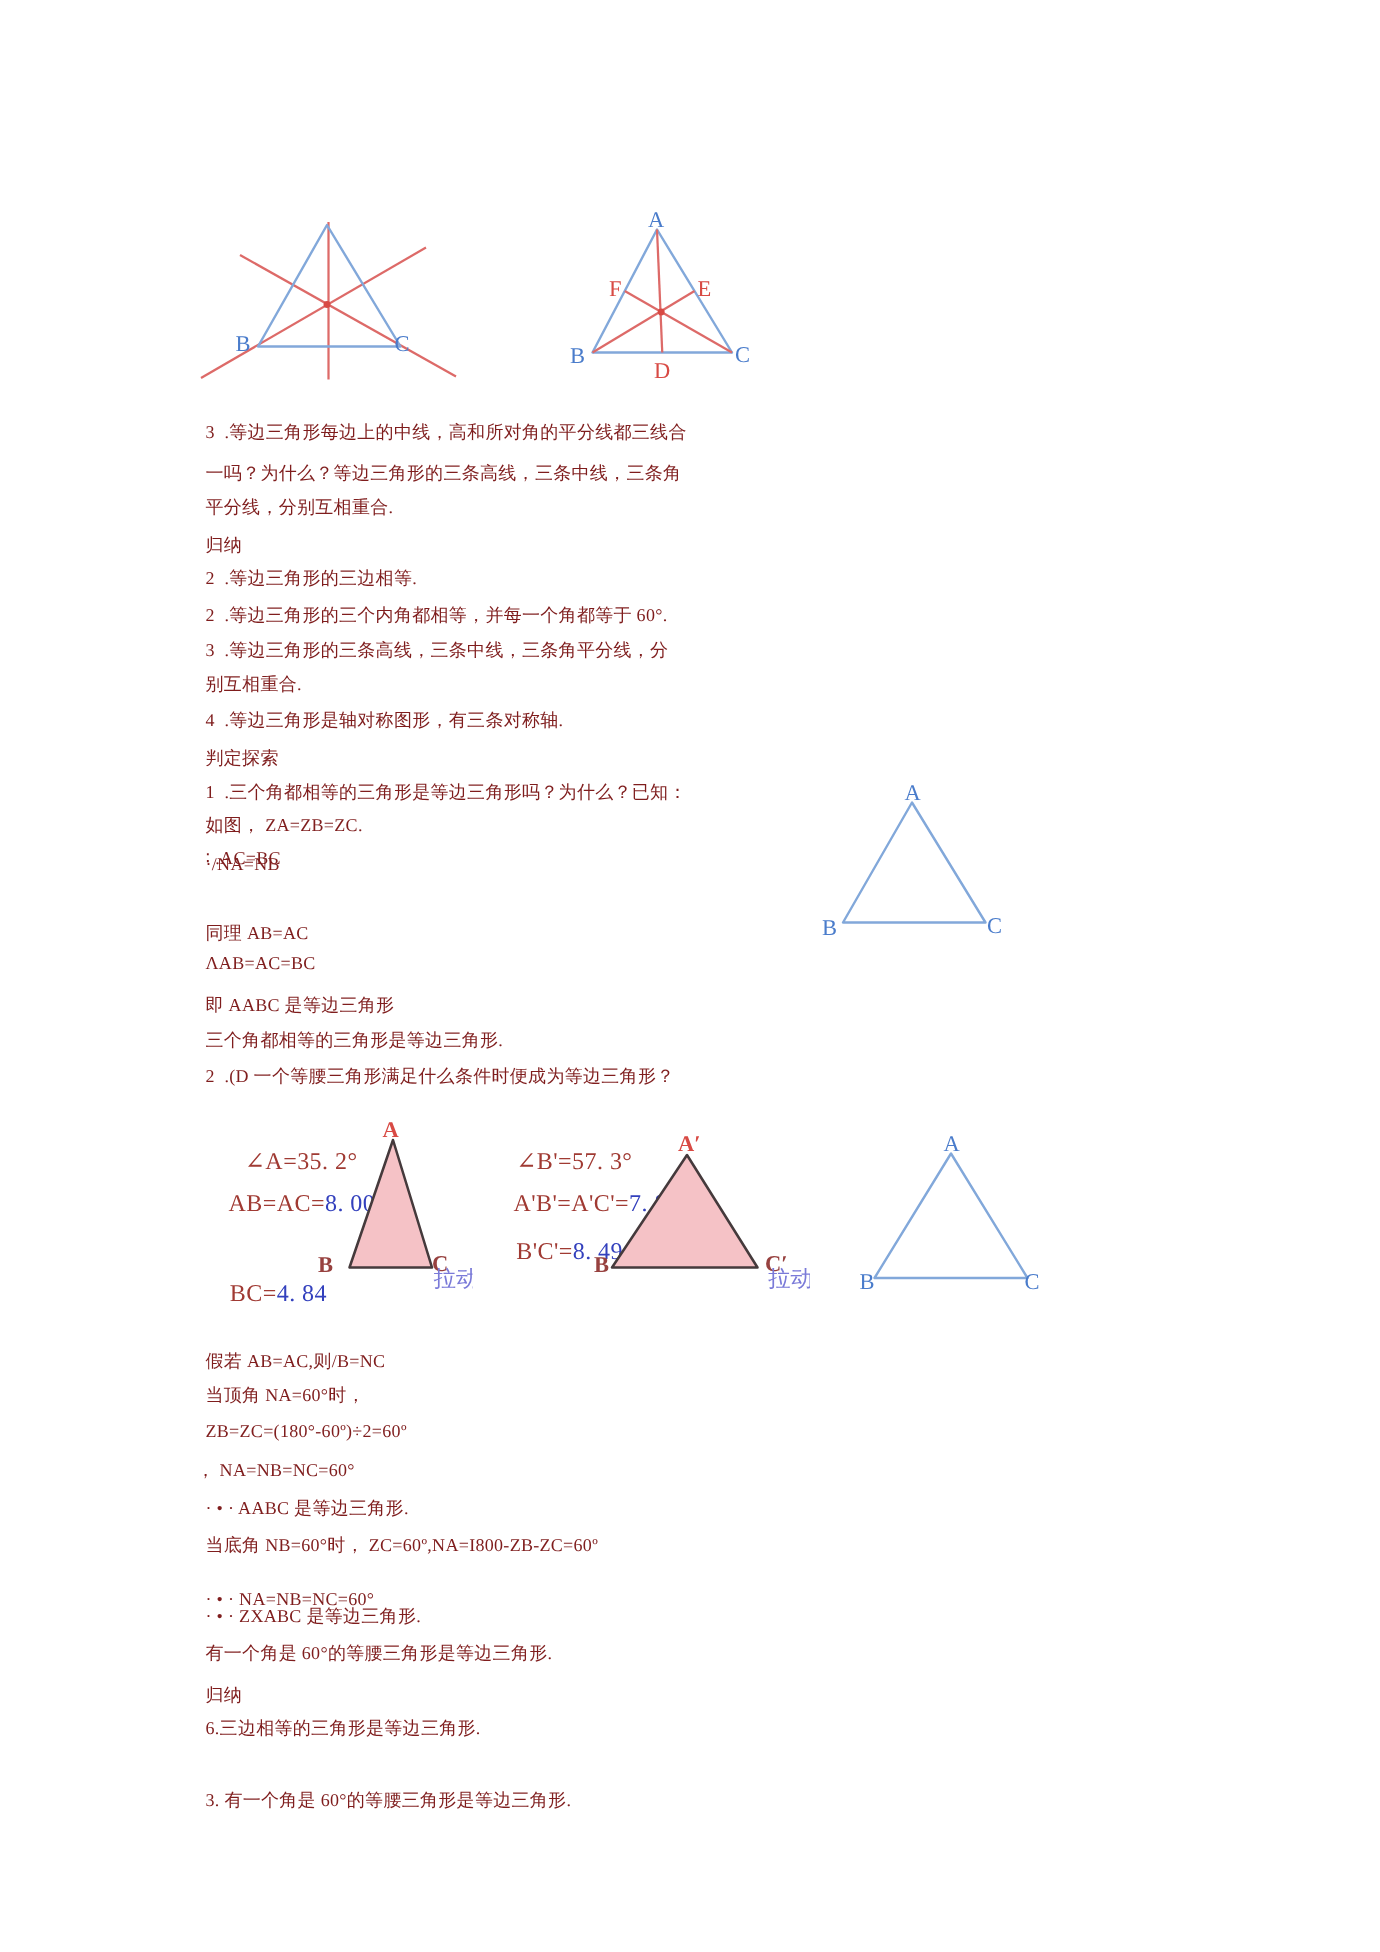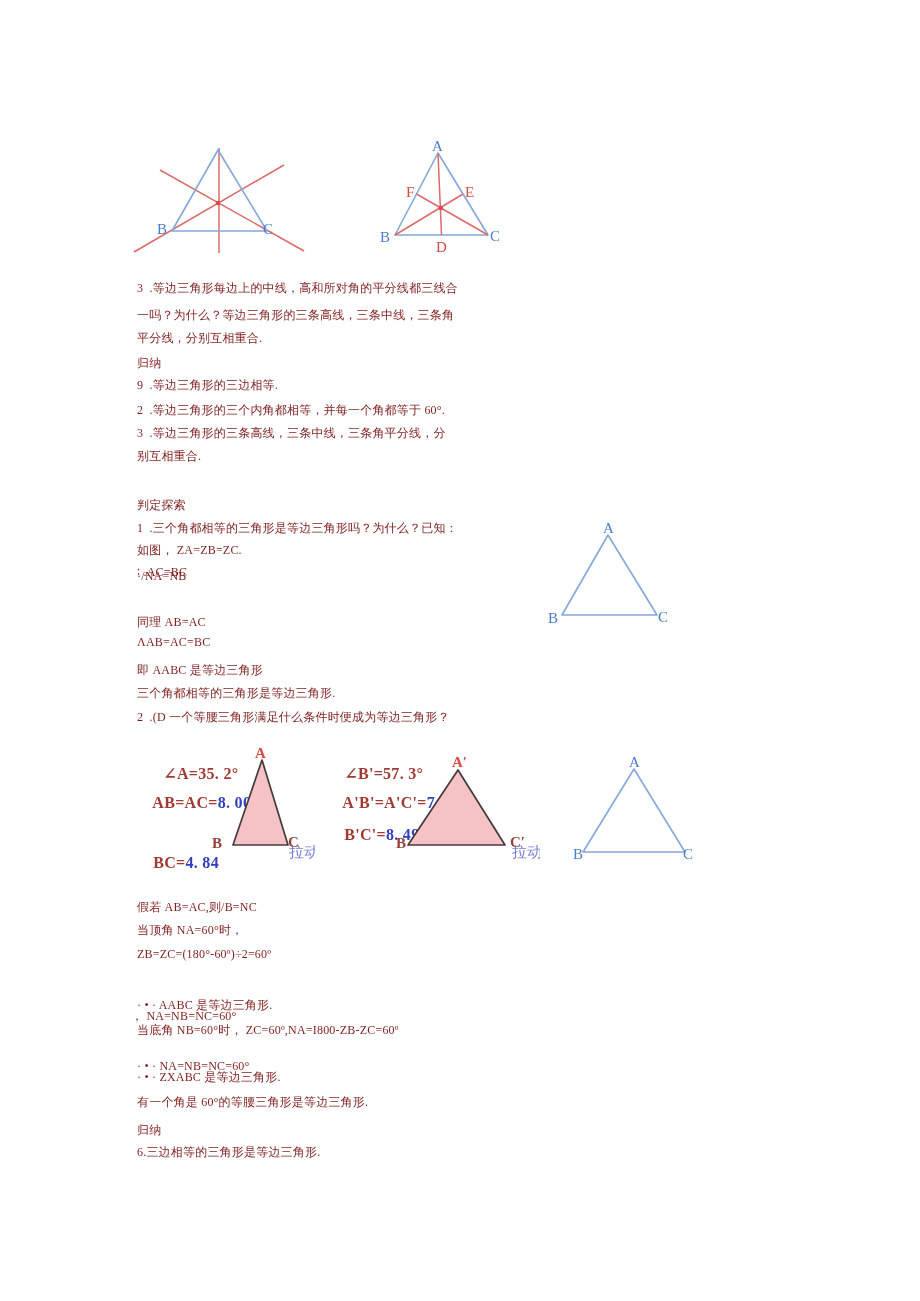--- a/index.html
+++ b/index.html
@@ -107,7 +107,7 @@
   <div class="line" style="top:286px">一吗？为什么？等边三角形的三条高线，三条中线，三条角</div>
   <div class="line" style="top:309px">平分线，分别互相重合.</div>
   <div class="line" style="top:334px">归纳</div>
-  <div class="line" style="top:356px">9  .等边三角形的三边相等.</div>
+  <div class="line" style="top:356px">2  .等边三角形的三边相等.</div>
   <div class="line" style="top:381px">2  .等边三角形的三个内角都相等，并每一个角都等于 60°.</div>
   <div class="line" style="top:404px">3  .等边三角形的三条高线，三条中线，三条角平分线，分</div>
   <div class="line" style="top:427px">别互相重合.</div>

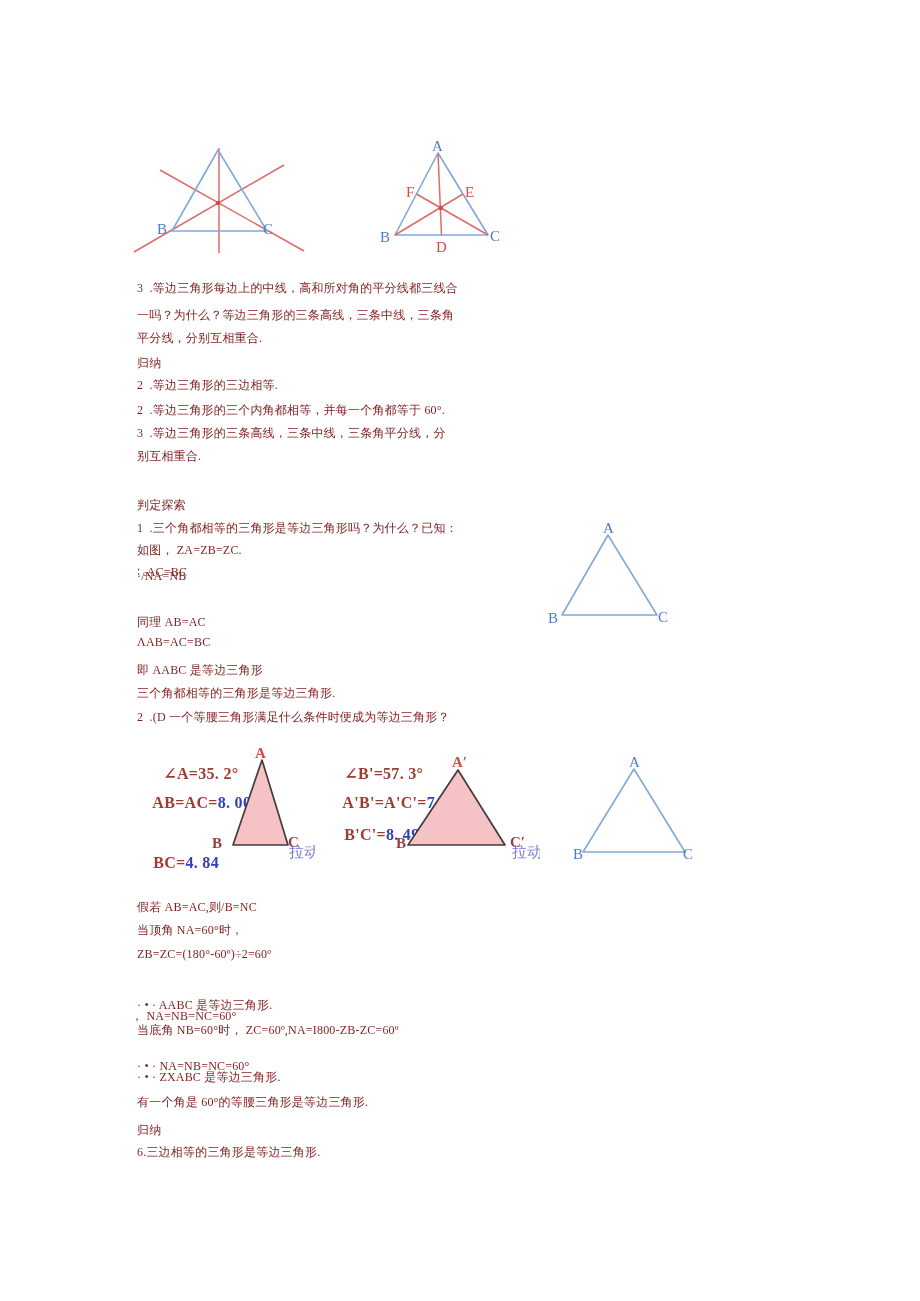--- a/index.html
+++ b/index.html
@@ -111,6 +111,7 @@
   <div class="line" style="top:381px">2  .等边三角形的三个内角都相等，并每一个角都等于 60°.</div>
   <div class="line" style="top:404px">3  .等边三角形的三条高线，三条中线，三条角平分线，分</div>
   <div class="line" style="top:427px">别互相重合.</div>
+  <div class="line" style="top:451px">4  .等边三角形是轴对称图形，有三条对称轴.</div>
   <div class="line" style="top:476px">判定探索</div>
   <div class="line" style="top:499px">1  .三个角都相等的三角形是等边三角形吗？为什么？已知：</div>
   <div class="line" style="top:521px">如图， ZA=ZB=ZC.</div>

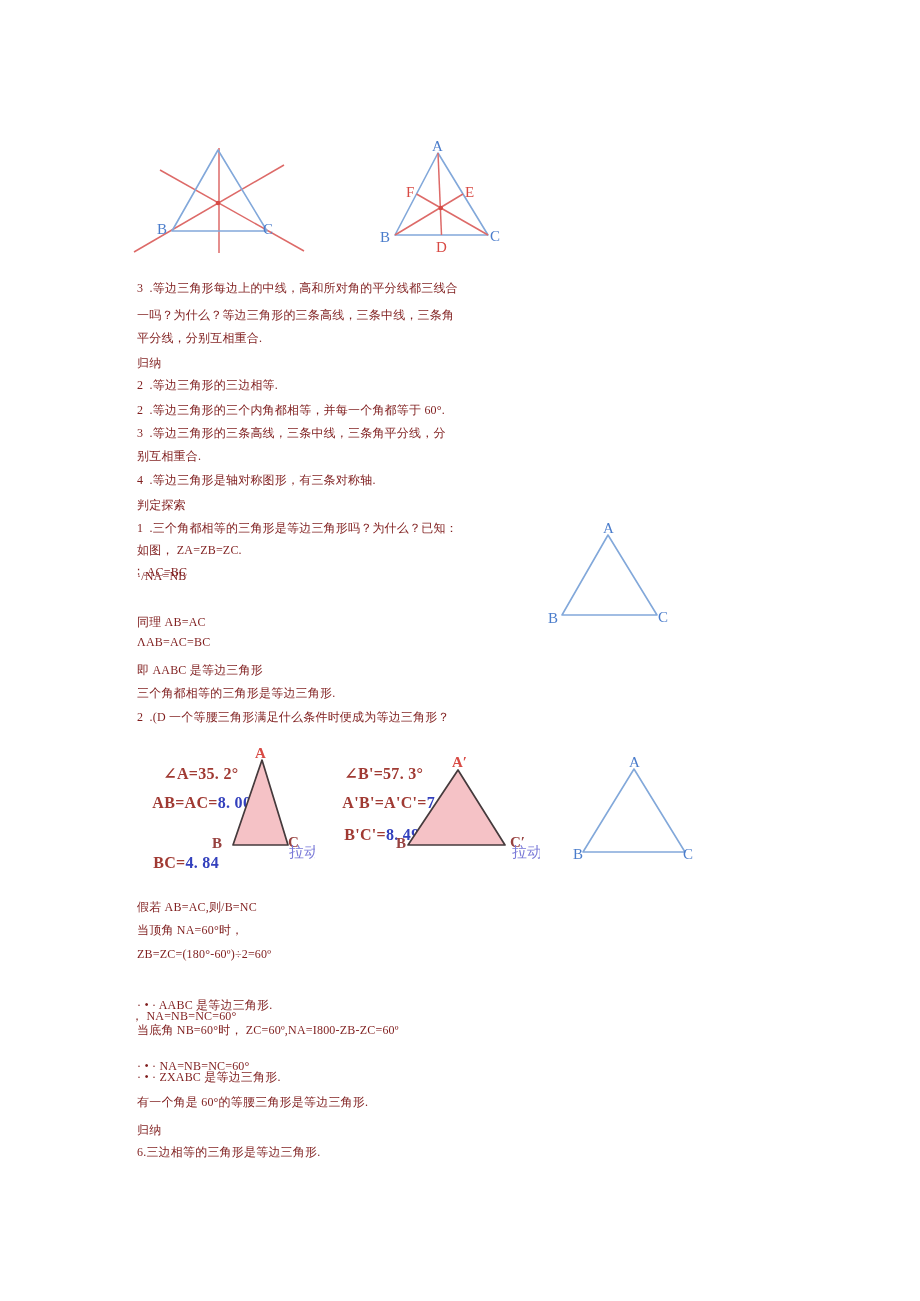--- a/index.html
+++ b/index.html
@@ -21,7 +21,7 @@
   .cev-red{stroke:#dd6a68;stroke-width:1.5;fill:none;}
   .tri-pink{fill:#f5c2c6;stroke:#453a3c;stroke-width:1.7;stroke-linejoin:round;}
   .meas{
-    position:absolute;font-size:16px;font-weight:bold;white-space:pre;
+    position:absolute;font-size:16px;font-weight:normal;white-space:pre;
     letter-spacing:.3px;color:#a03a33;
   }
   .meas .val{color:#3340bd;}

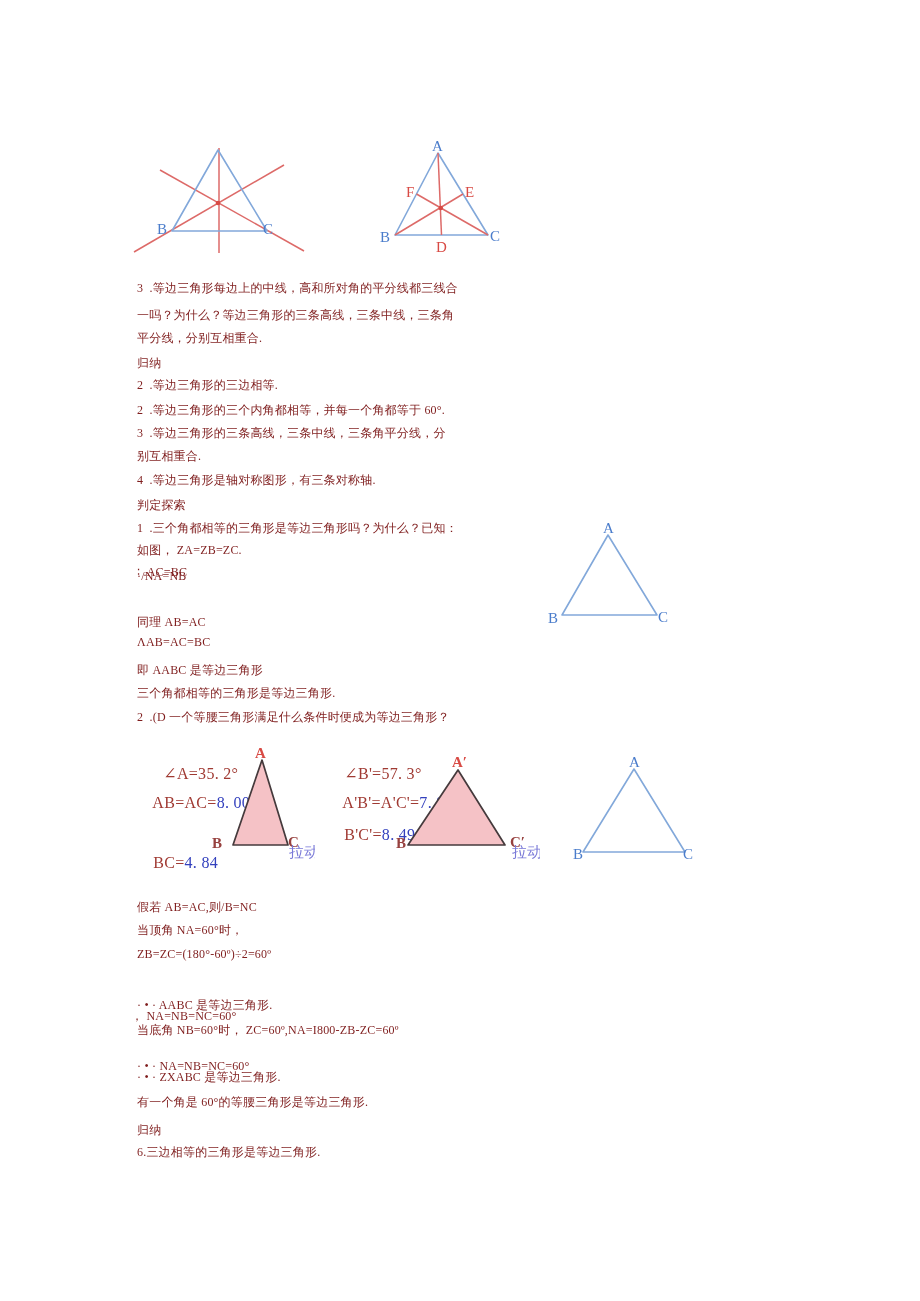--- a/index.html
+++ b/index.html
@@ -125,7 +125,7 @@
   <div class="line" style="top:878px">假若 AB=AC,则/B=NC</div>
   <div class="line" style="top:901px">当顶角 NA=60°时，</div>
   <div class="line" style="top:925px">ZB=ZC=(180°-60º)÷2=60º</div>
-  <div class="line" style="top:987px;left:131px">， NA=NB=NC=60°</div>
+  <div class="line" style="top:951px;left:131px">， NA=NB=NC=60°</div>
   <div class="line" style="top:976px">· • · AABC 是等边三角形.</div>
   <div class="line" style="top:1001px">当底角 NB=60°时， ZC=60º,NA=I800-ZB-ZC=60º</div>
   <div class="line" style="top:1037px">· • · NA=NB=NC=60°</div>

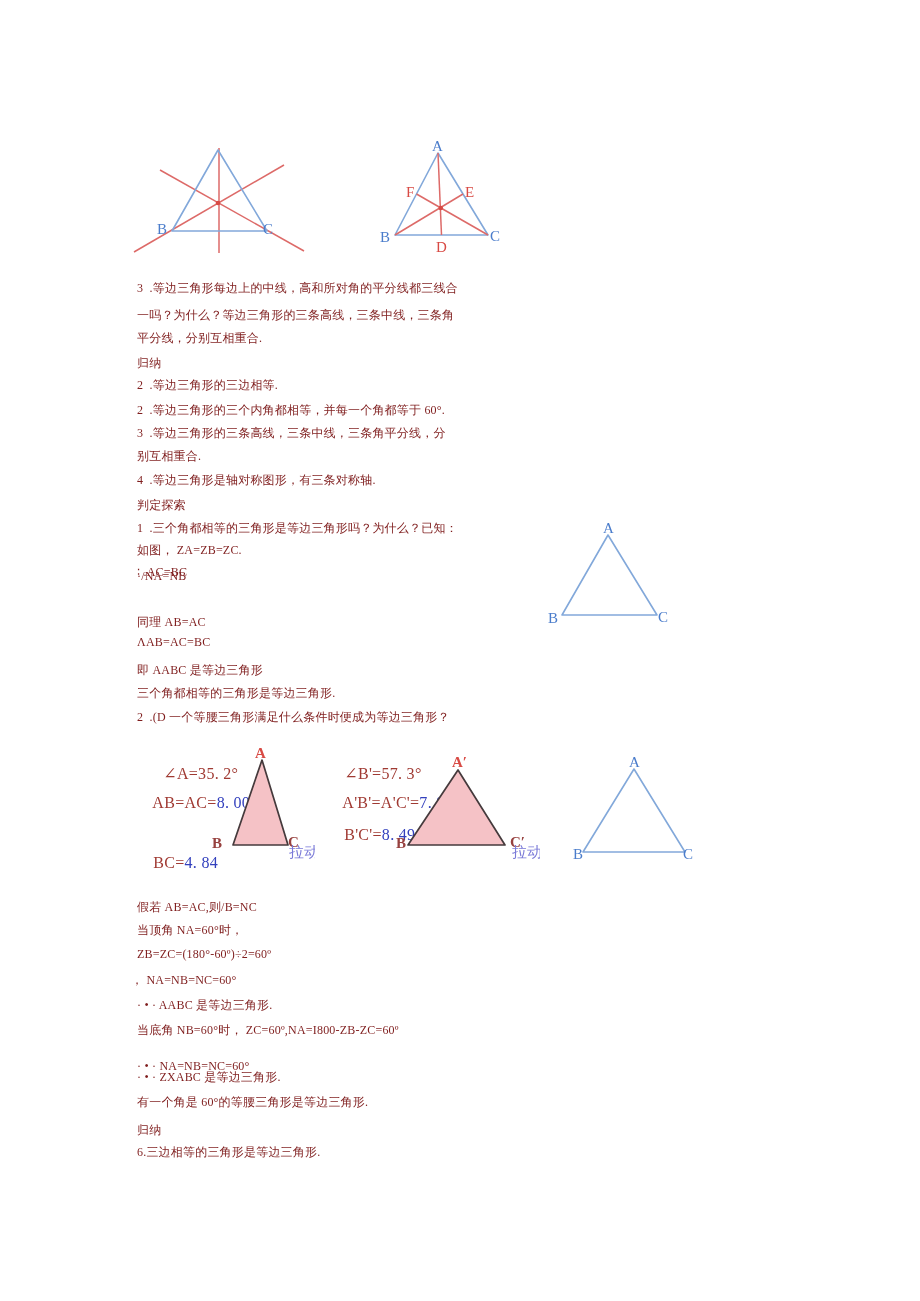--- a/index.html
+++ b/index.html
@@ -133,6 +133,7 @@
   <div class="line" style="top:1073px">有一个角是 60°的等腰三角形是等边三角形.</div>
   <div class="line" style="top:1101px">归纳</div>
   <div class="line" style="top:1123px">6.三边相等的三角形是等边三角形.</div>
+  <div class="line" style="top:1171px">3. 有一个角是 60°的等腰三角形是等边三角形.</div>
 
 </div>
 

